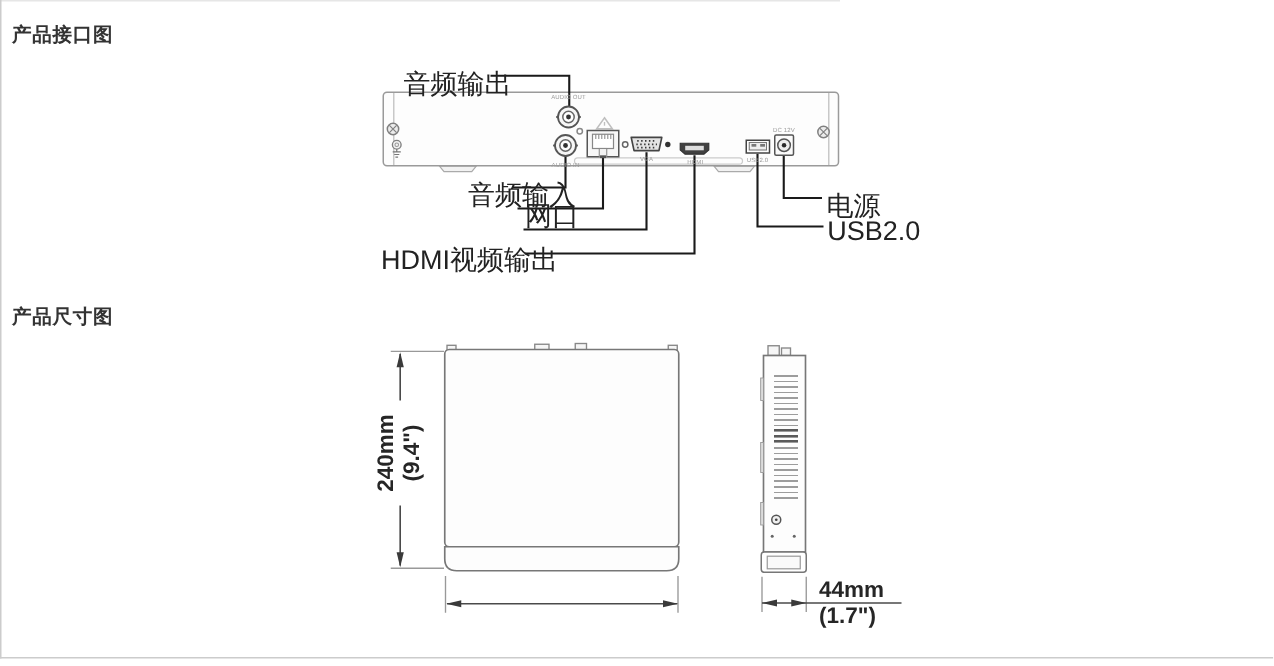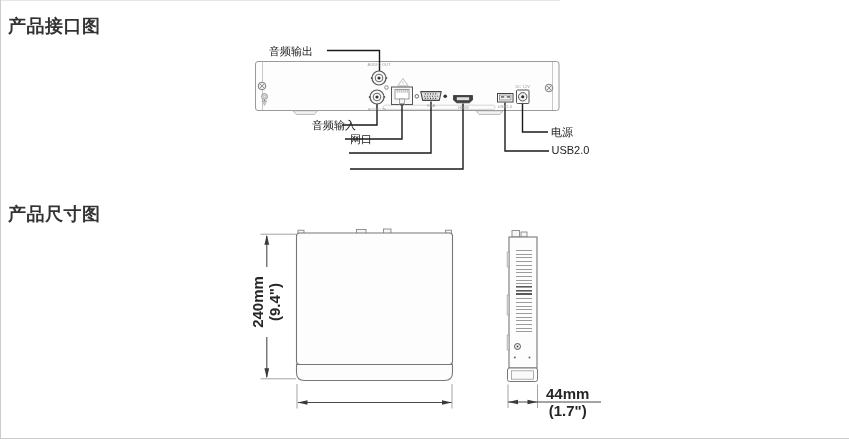--- a/index.html
+++ b/index.html
@@ -9,7 +9,7 @@
   }
   .canvas svg{position:absolute;left:0;top:0;}
   .t{position:absolute;color:#2e2e2e;white-space:nowrap;}
-  .title{font-size:18px;font-weight:600;color:#333;letter-spacing:.5px;}
+  .title{font-size:13px;font-weight:600;color:#333;letter-spacing:.5px;}
   .cn{font-size:11px;color:#222;}
   .micro{font-size:4px;color:#9a9a9a;transform:translateX(-50%);letter-spacing:.1px;}
   .dim{font-size:15px;font-weight:bold;color:#262626;line-height:17px;text-align:center;}

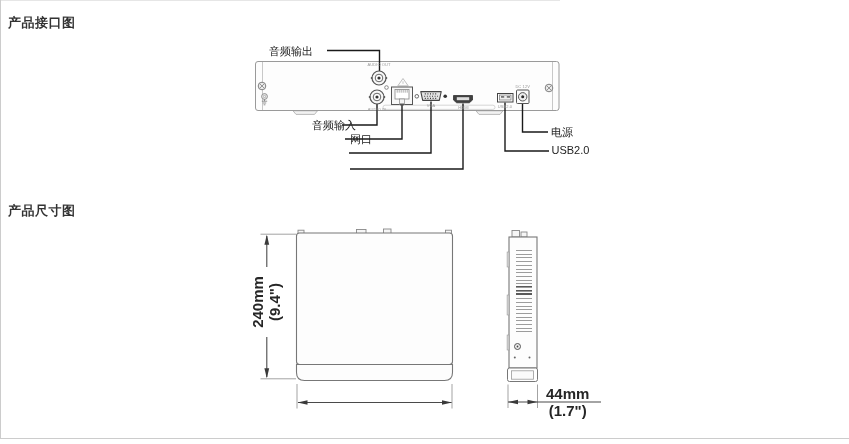--- a/index.html
+++ b/index.html
@@ -10,7 +10,7 @@
   .canvas svg{position:absolute;left:0;top:0;}
   .t{position:absolute;color:#2e2e2e;white-space:nowrap;}
   .title{font-size:13px;font-weight:600;color:#333;letter-spacing:.5px;}
-  .cn{font-size:11px;color:#222;}
+  .cn{font-size:18px;color:#222;}
   .micro{font-size:4px;color:#9a9a9a;transform:translateX(-50%);letter-spacing:.1px;}
   .dim{font-size:15px;font-weight:bold;color:#262626;line-height:17px;text-align:center;}
   .dim.bg{background:#fff;}

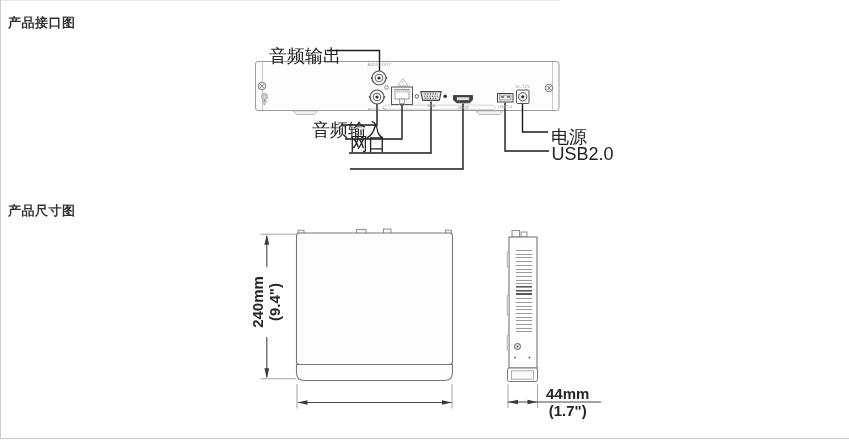--- a/index.html
+++ b/index.html
@@ -175,6 +175,7 @@
   <div class="t cn" style="left:269px;top:44px;">音频输出</div>
   <div class="t cn" style="left:284px;top:117.5px;margin-left:28px;">音频输入</div>
   <div class="t cn" style="left:314px;top:131.5px;margin-left:36px;">网口</div>
+  <div class="t cn" style="left:254px;top:161px;">HDMI视频输出</div>
   <div class="t cn" style="left:551px;top:124.5px;">电源</div>
   <div class="t cn" style="left:551.5px;top:143.5px;">USB2.0</div>
 

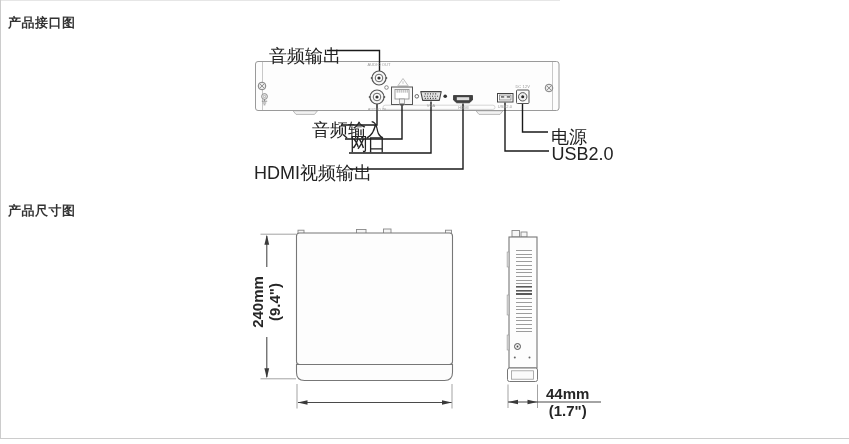--- a/index.html
+++ b/index.html
@@ -15,7 +15,7 @@
   .dim{font-size:15px;font-weight:bold;color:#262626;line-height:17px;text-align:center;}
   .dim.bg{background:#fff;}
   .dim-rot{transform:rotate(-90deg);transform-origin:center;}
-  .dim-left{text-align:center;}
+  .dim-left{text-align:left;}
   .vents{position:absolute;left:515.5px;top:250px;width:16px;height:84px;
     background:repeating-linear-gradient(to bottom,#9c9c9c 0 1px,transparent 1px 3.7px);}
   .vents-dark{position:absolute;left:515.5px;top:286px;width:16px;height:11px;

